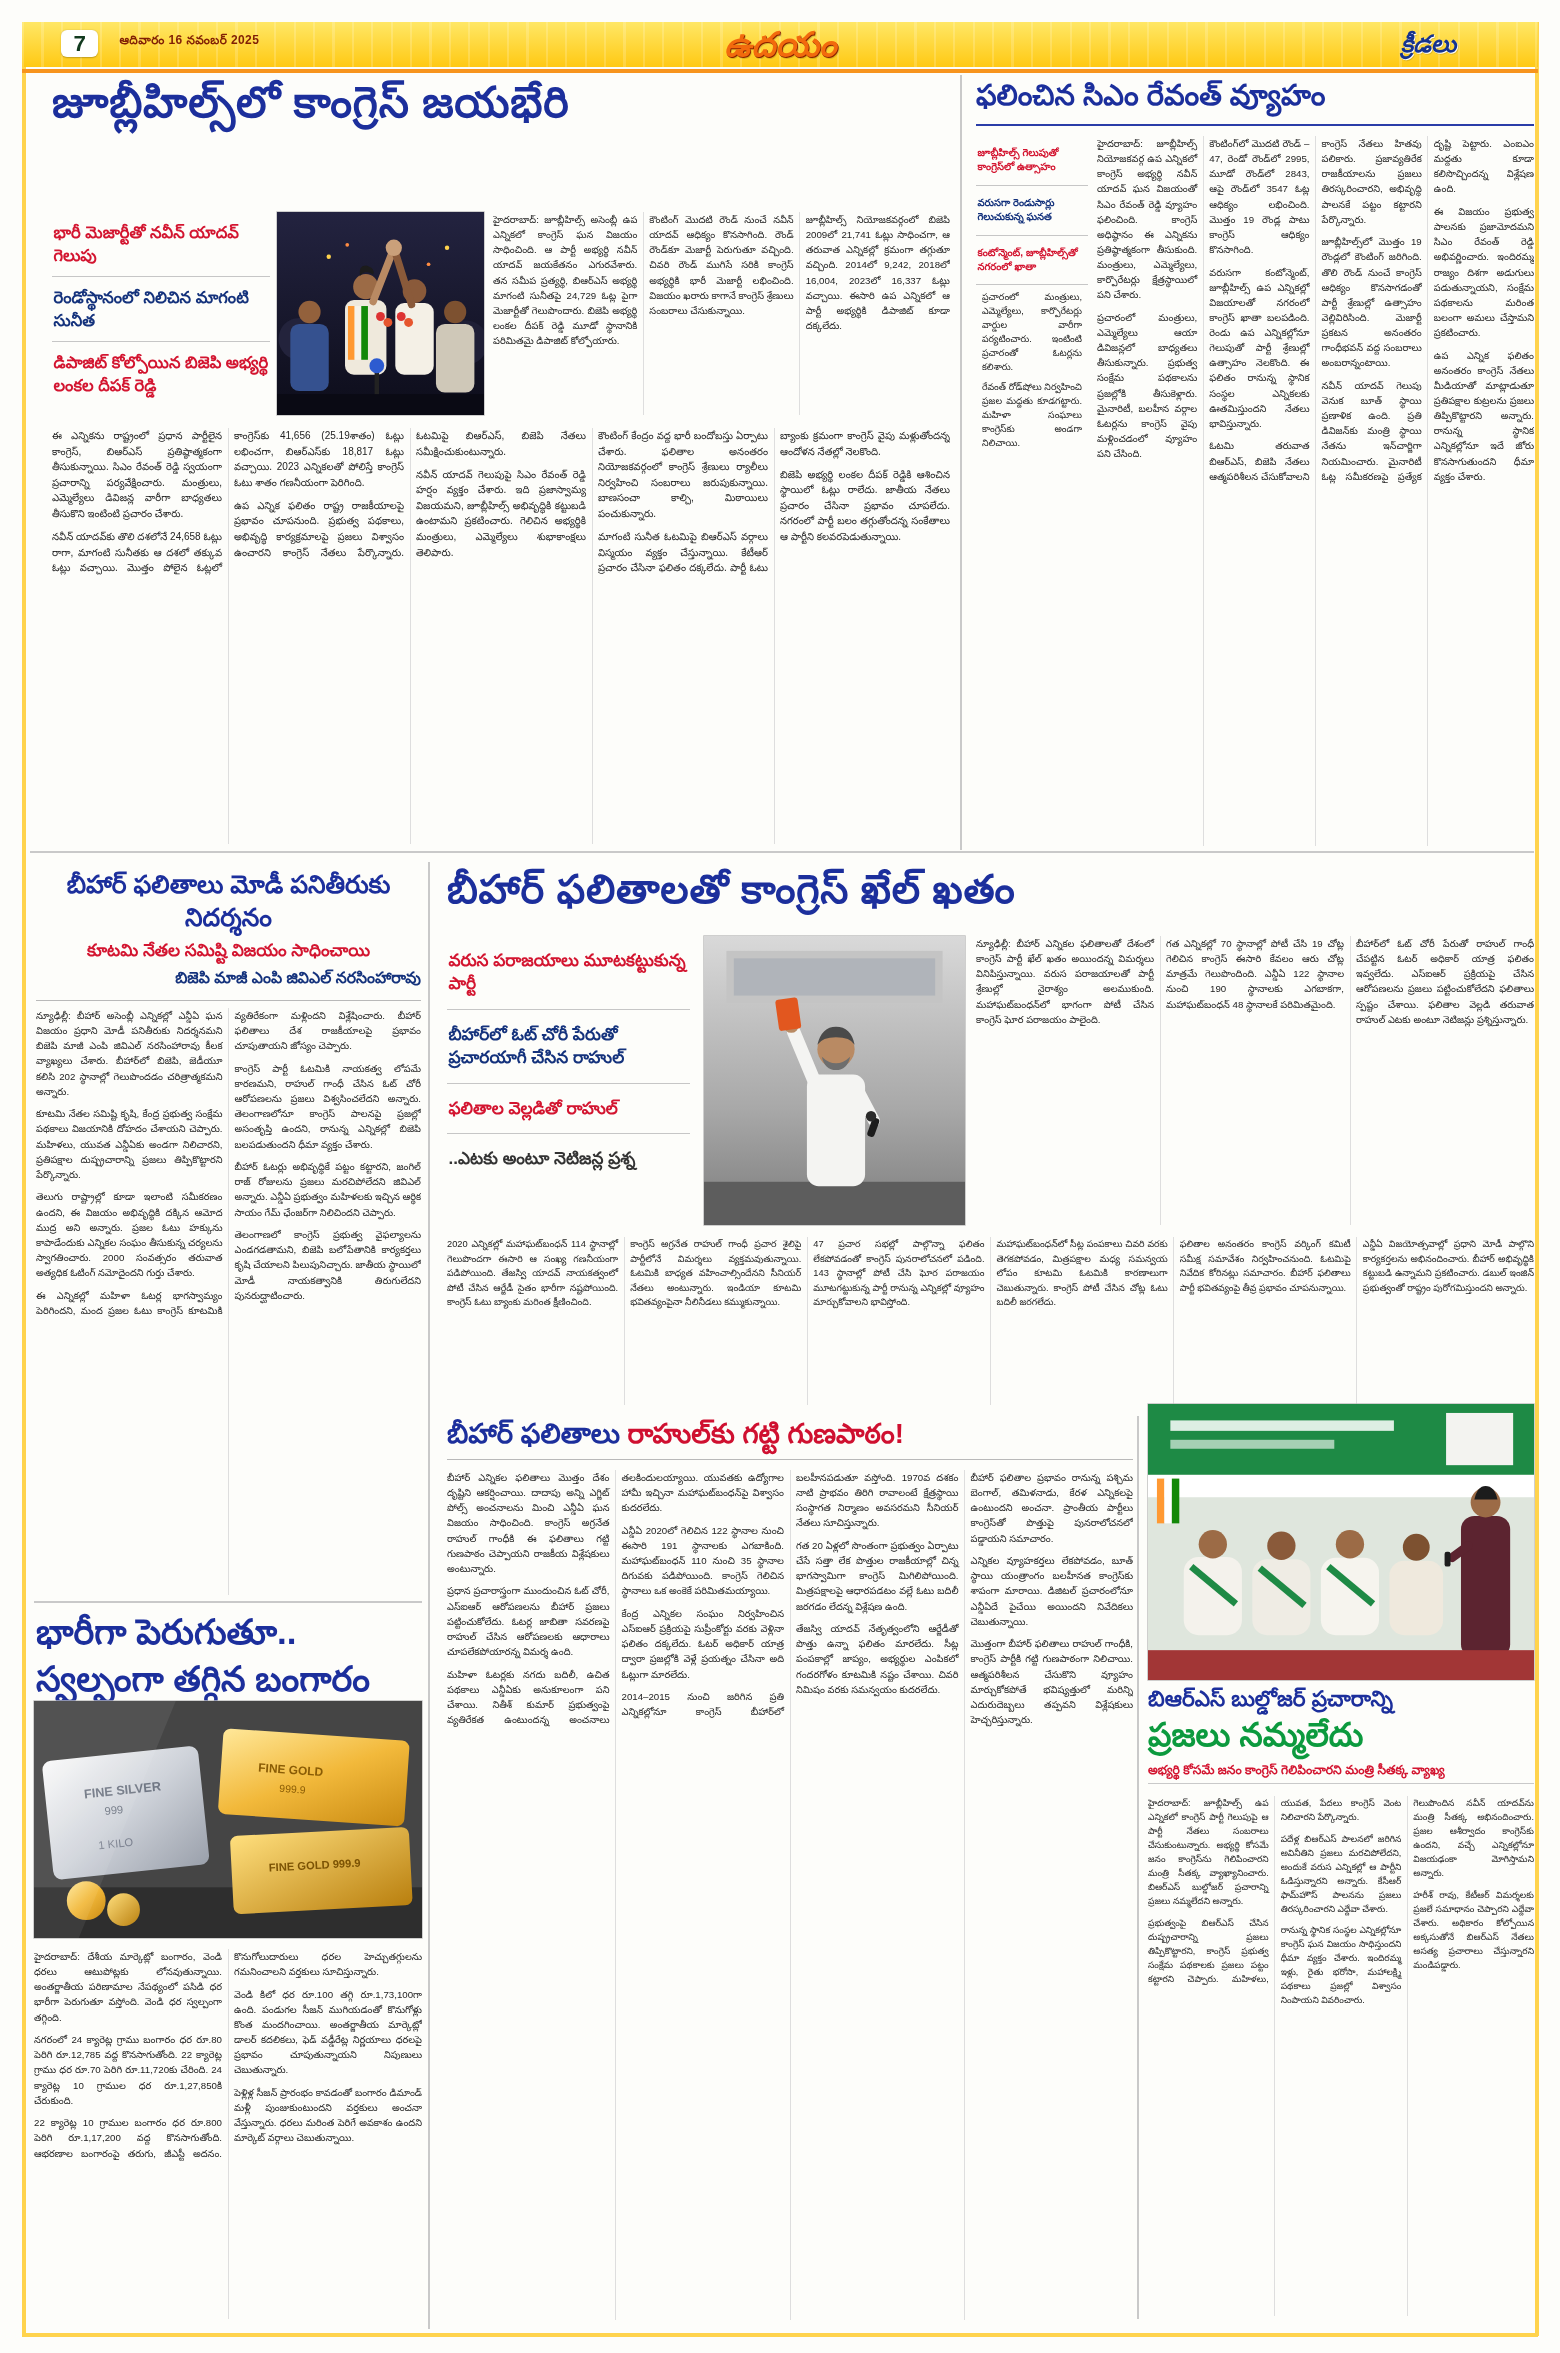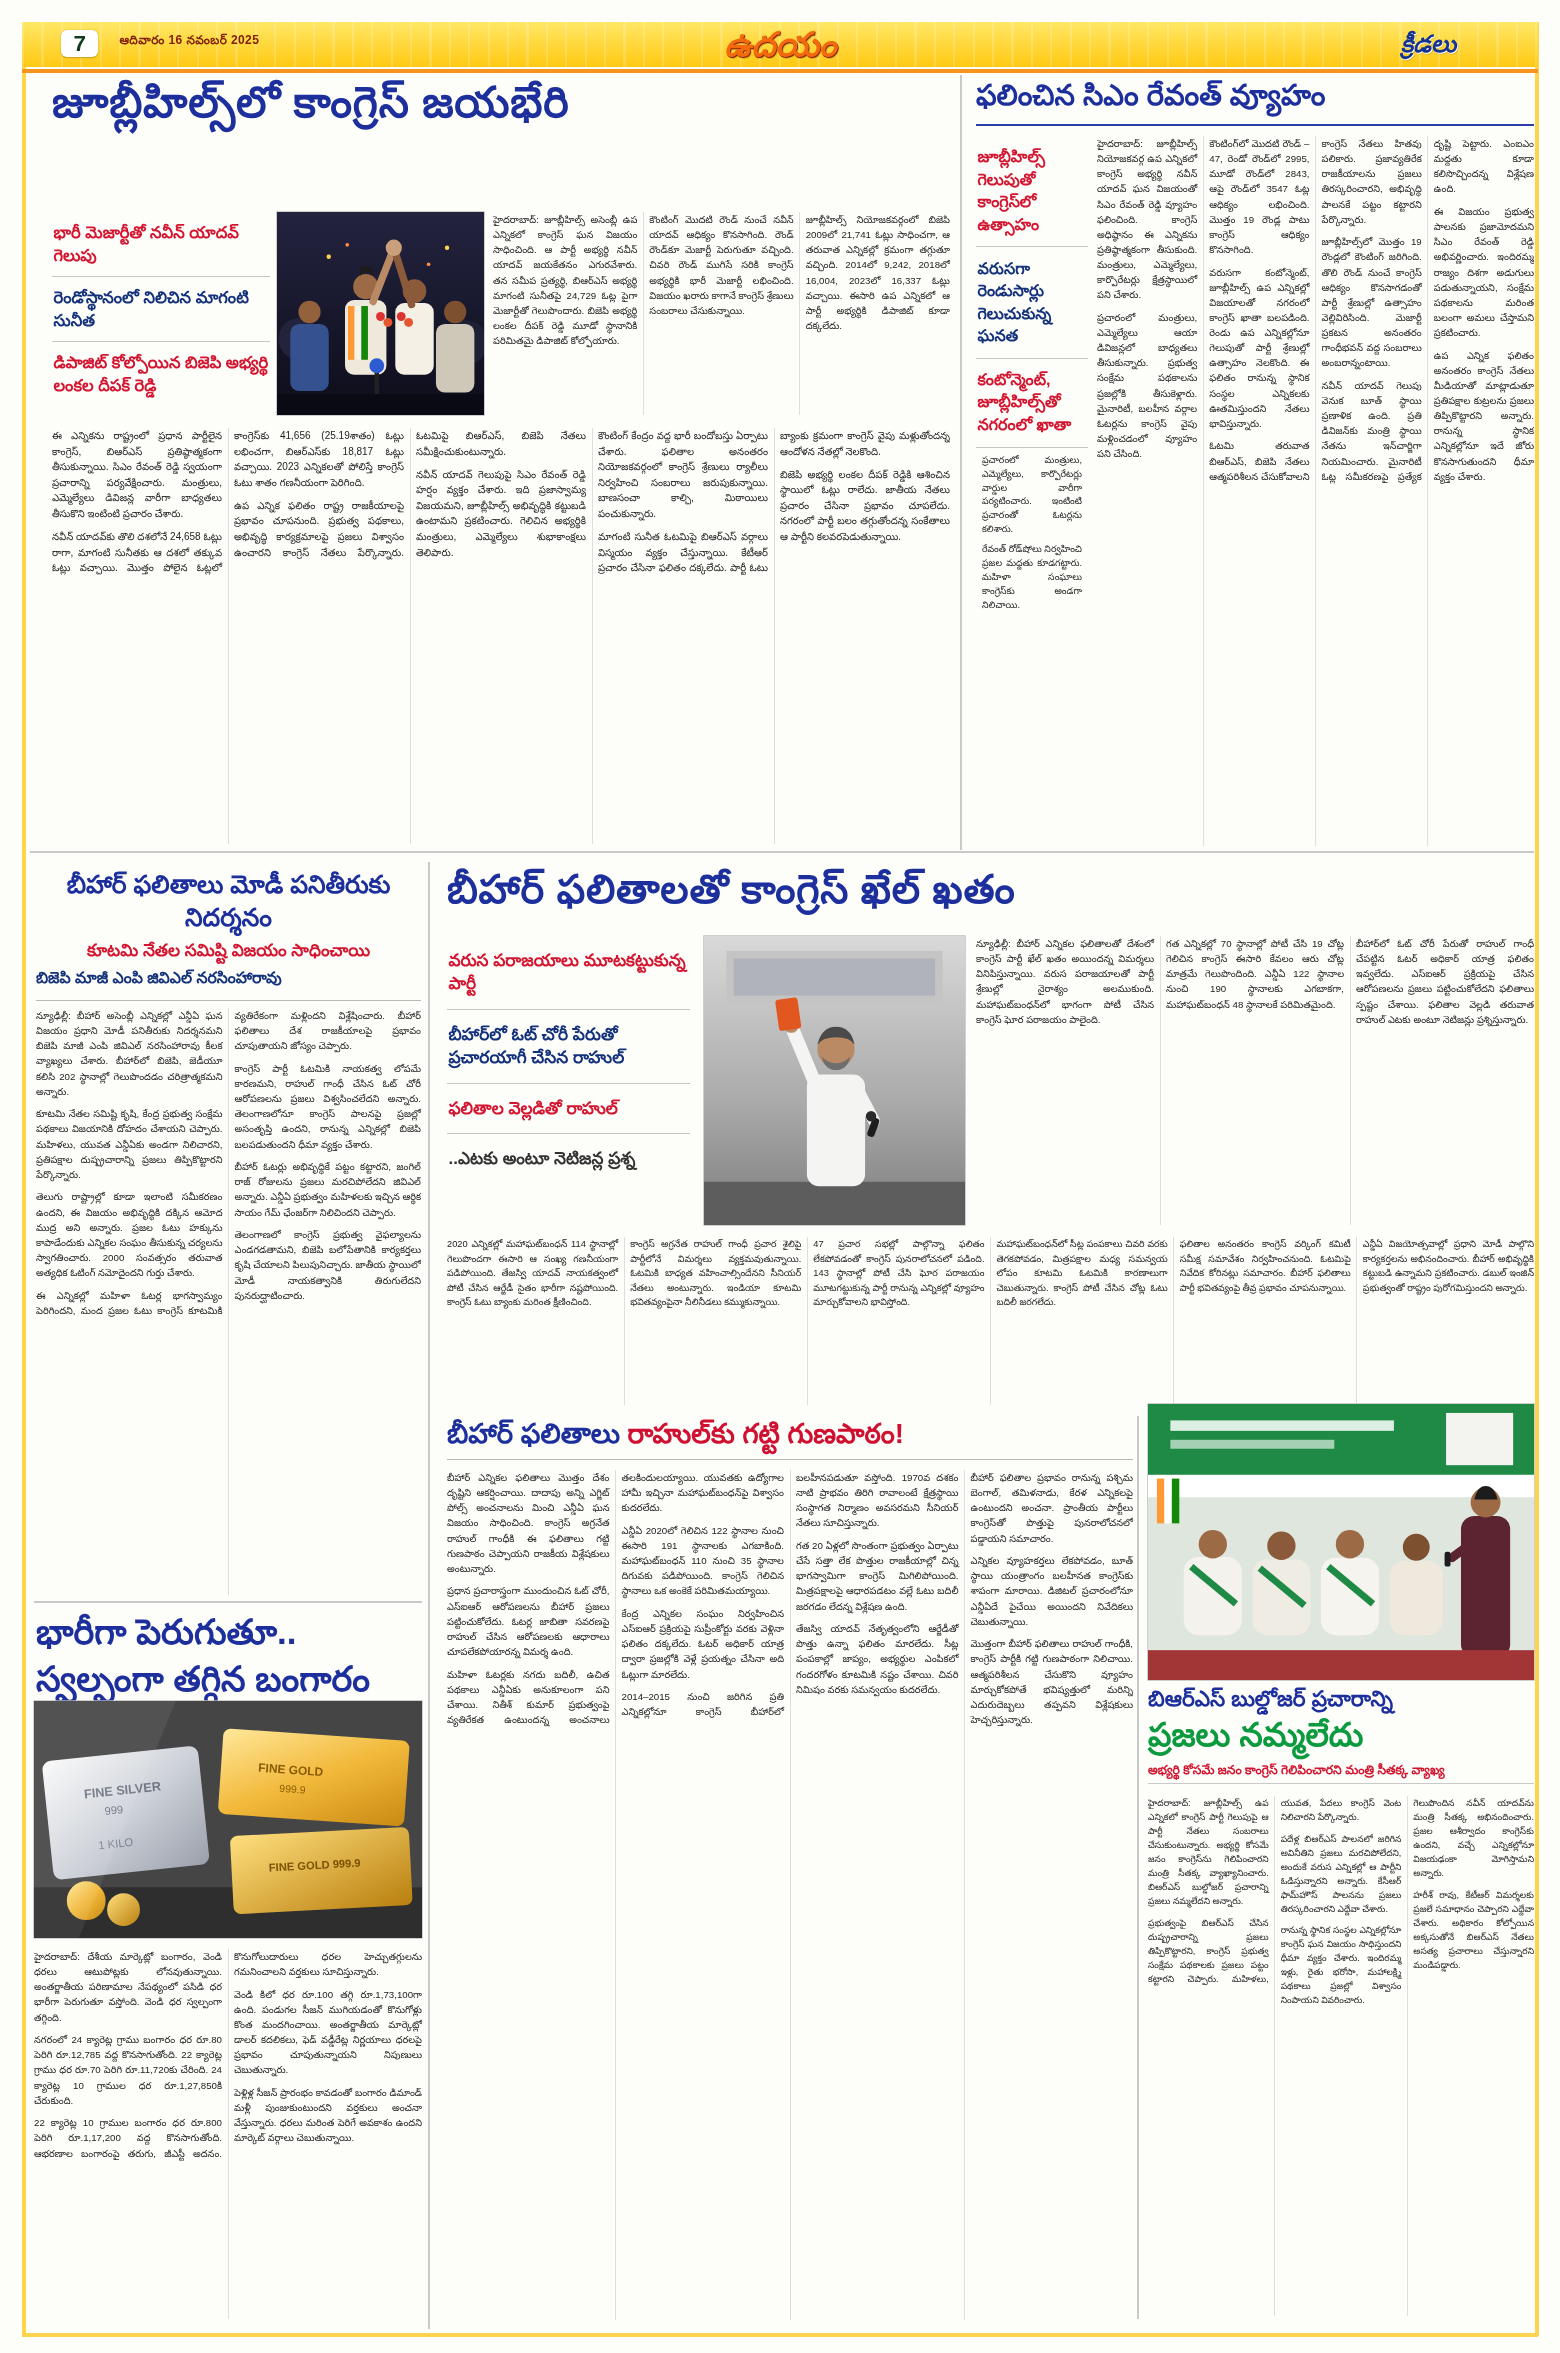--- a/index.html
+++ b/index.html
@@ -61,7 +61,7 @@
   .deck-lead{left:52px;top:212px;width:218px;height:203px;overflow:hidden}
   .deck-lead .deck-item{font-size:16.4px}
   .deck-strategy{left:976px;top:136px;width:112px;height:710px;overflow:hidden}
-  .deck-strategy .deck-item{font-size:16px;padding:10.4px 1.5px}
+  .deck-strategy .deck-item{font-size:10px;padding:10.4px 1.5px}
   .deck-khel{left:447px;top:936px;width:243px;height:295px;overflow:hidden}
   .deck-khel .deck-item{font-size:17px;padding:12.7px 1.5px}
 

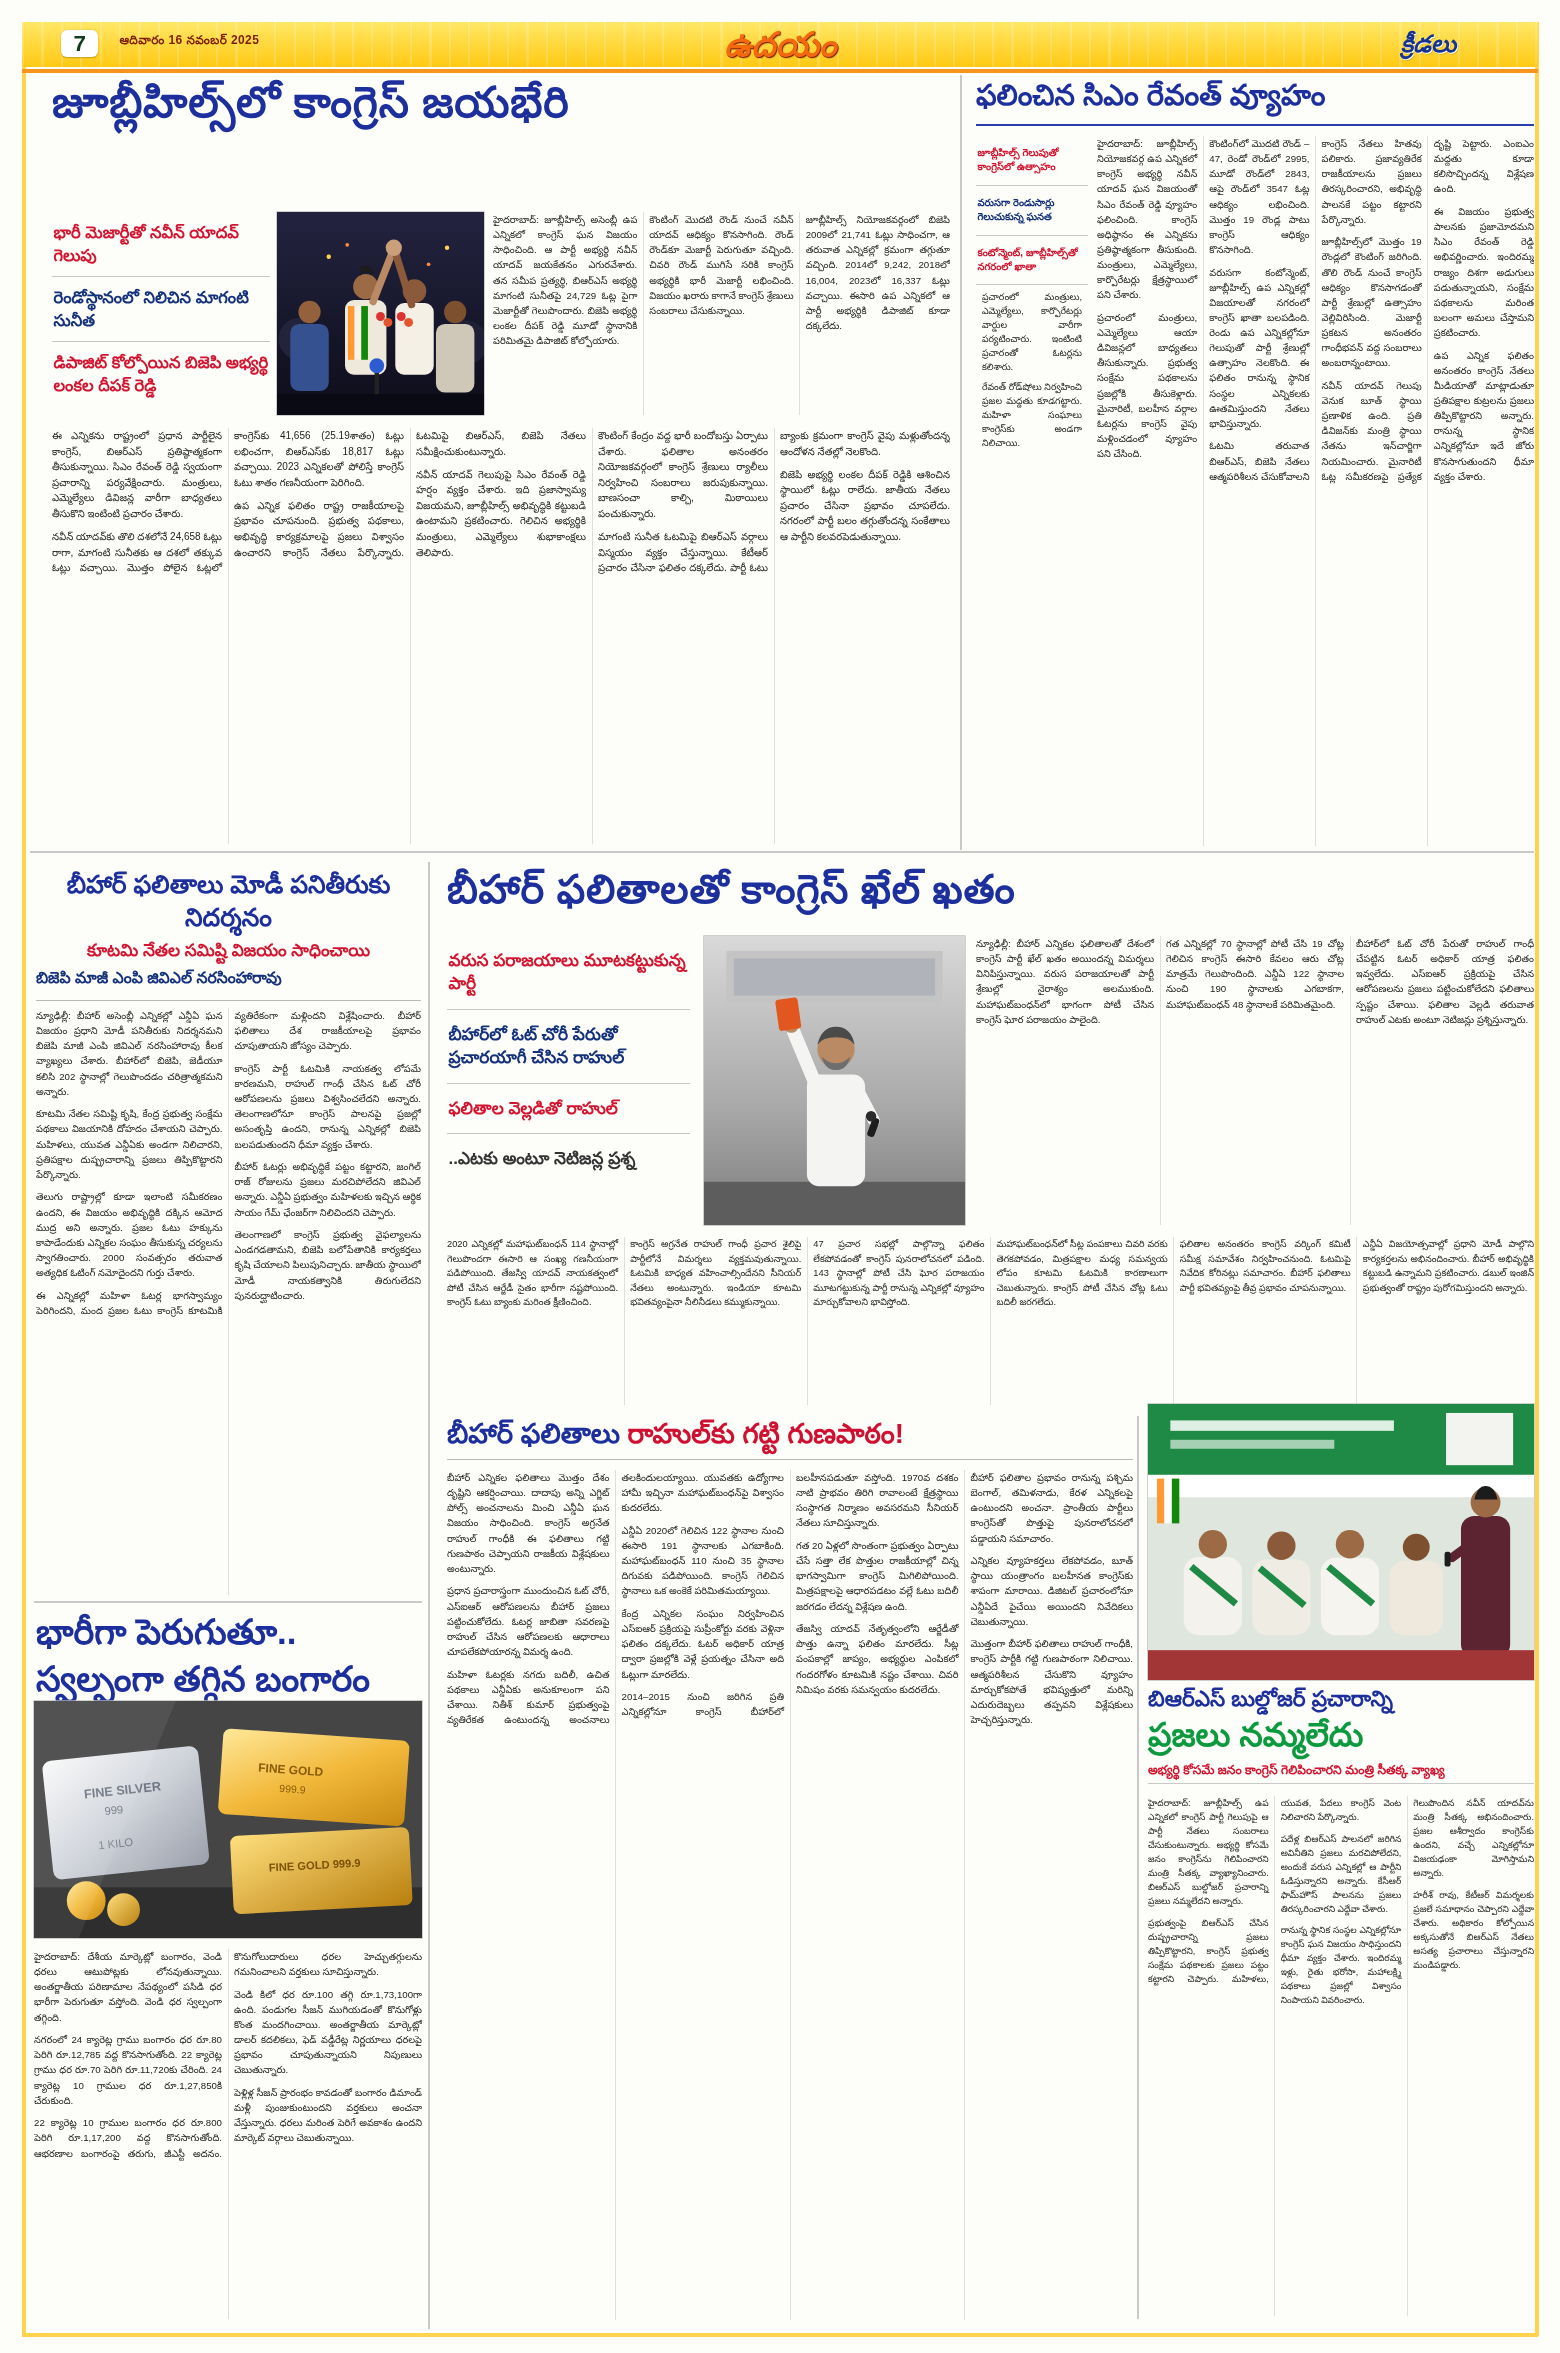--- a/index.html
+++ b/index.html
@@ -46,7 +46,7 @@
   .h-brs-2{left:1148px;top:1716px;width:386px;font-size:33px;color:#0c9a3e}
   .sub-red-center{position:absolute;font-weight:bold;color:#d31530;text-align:center}
   .gvl-sub1{left:36px;top:941px;width:385px;font-size:17px}
-  .gvl-sub2{left:36px;top:969px;width:385px;font-size:15.7px;color:#14327c;text-align:left;font-weight:bold;
+  .gvl-sub2{left:36px;top:969px;width:385px;font-size:15.7px;color:#14327c;text-align:right;font-weight:bold;
     border-bottom:0.7px solid #b9b9b9;padding-bottom:9px}
   .brs-sub{left:1148px;top:1763px;width:386px;font-size:12.3px;color:#d31530;font-weight:bold;position:absolute;
     border-bottom:0.7px solid #c9c9c9;padding-bottom:3px}

